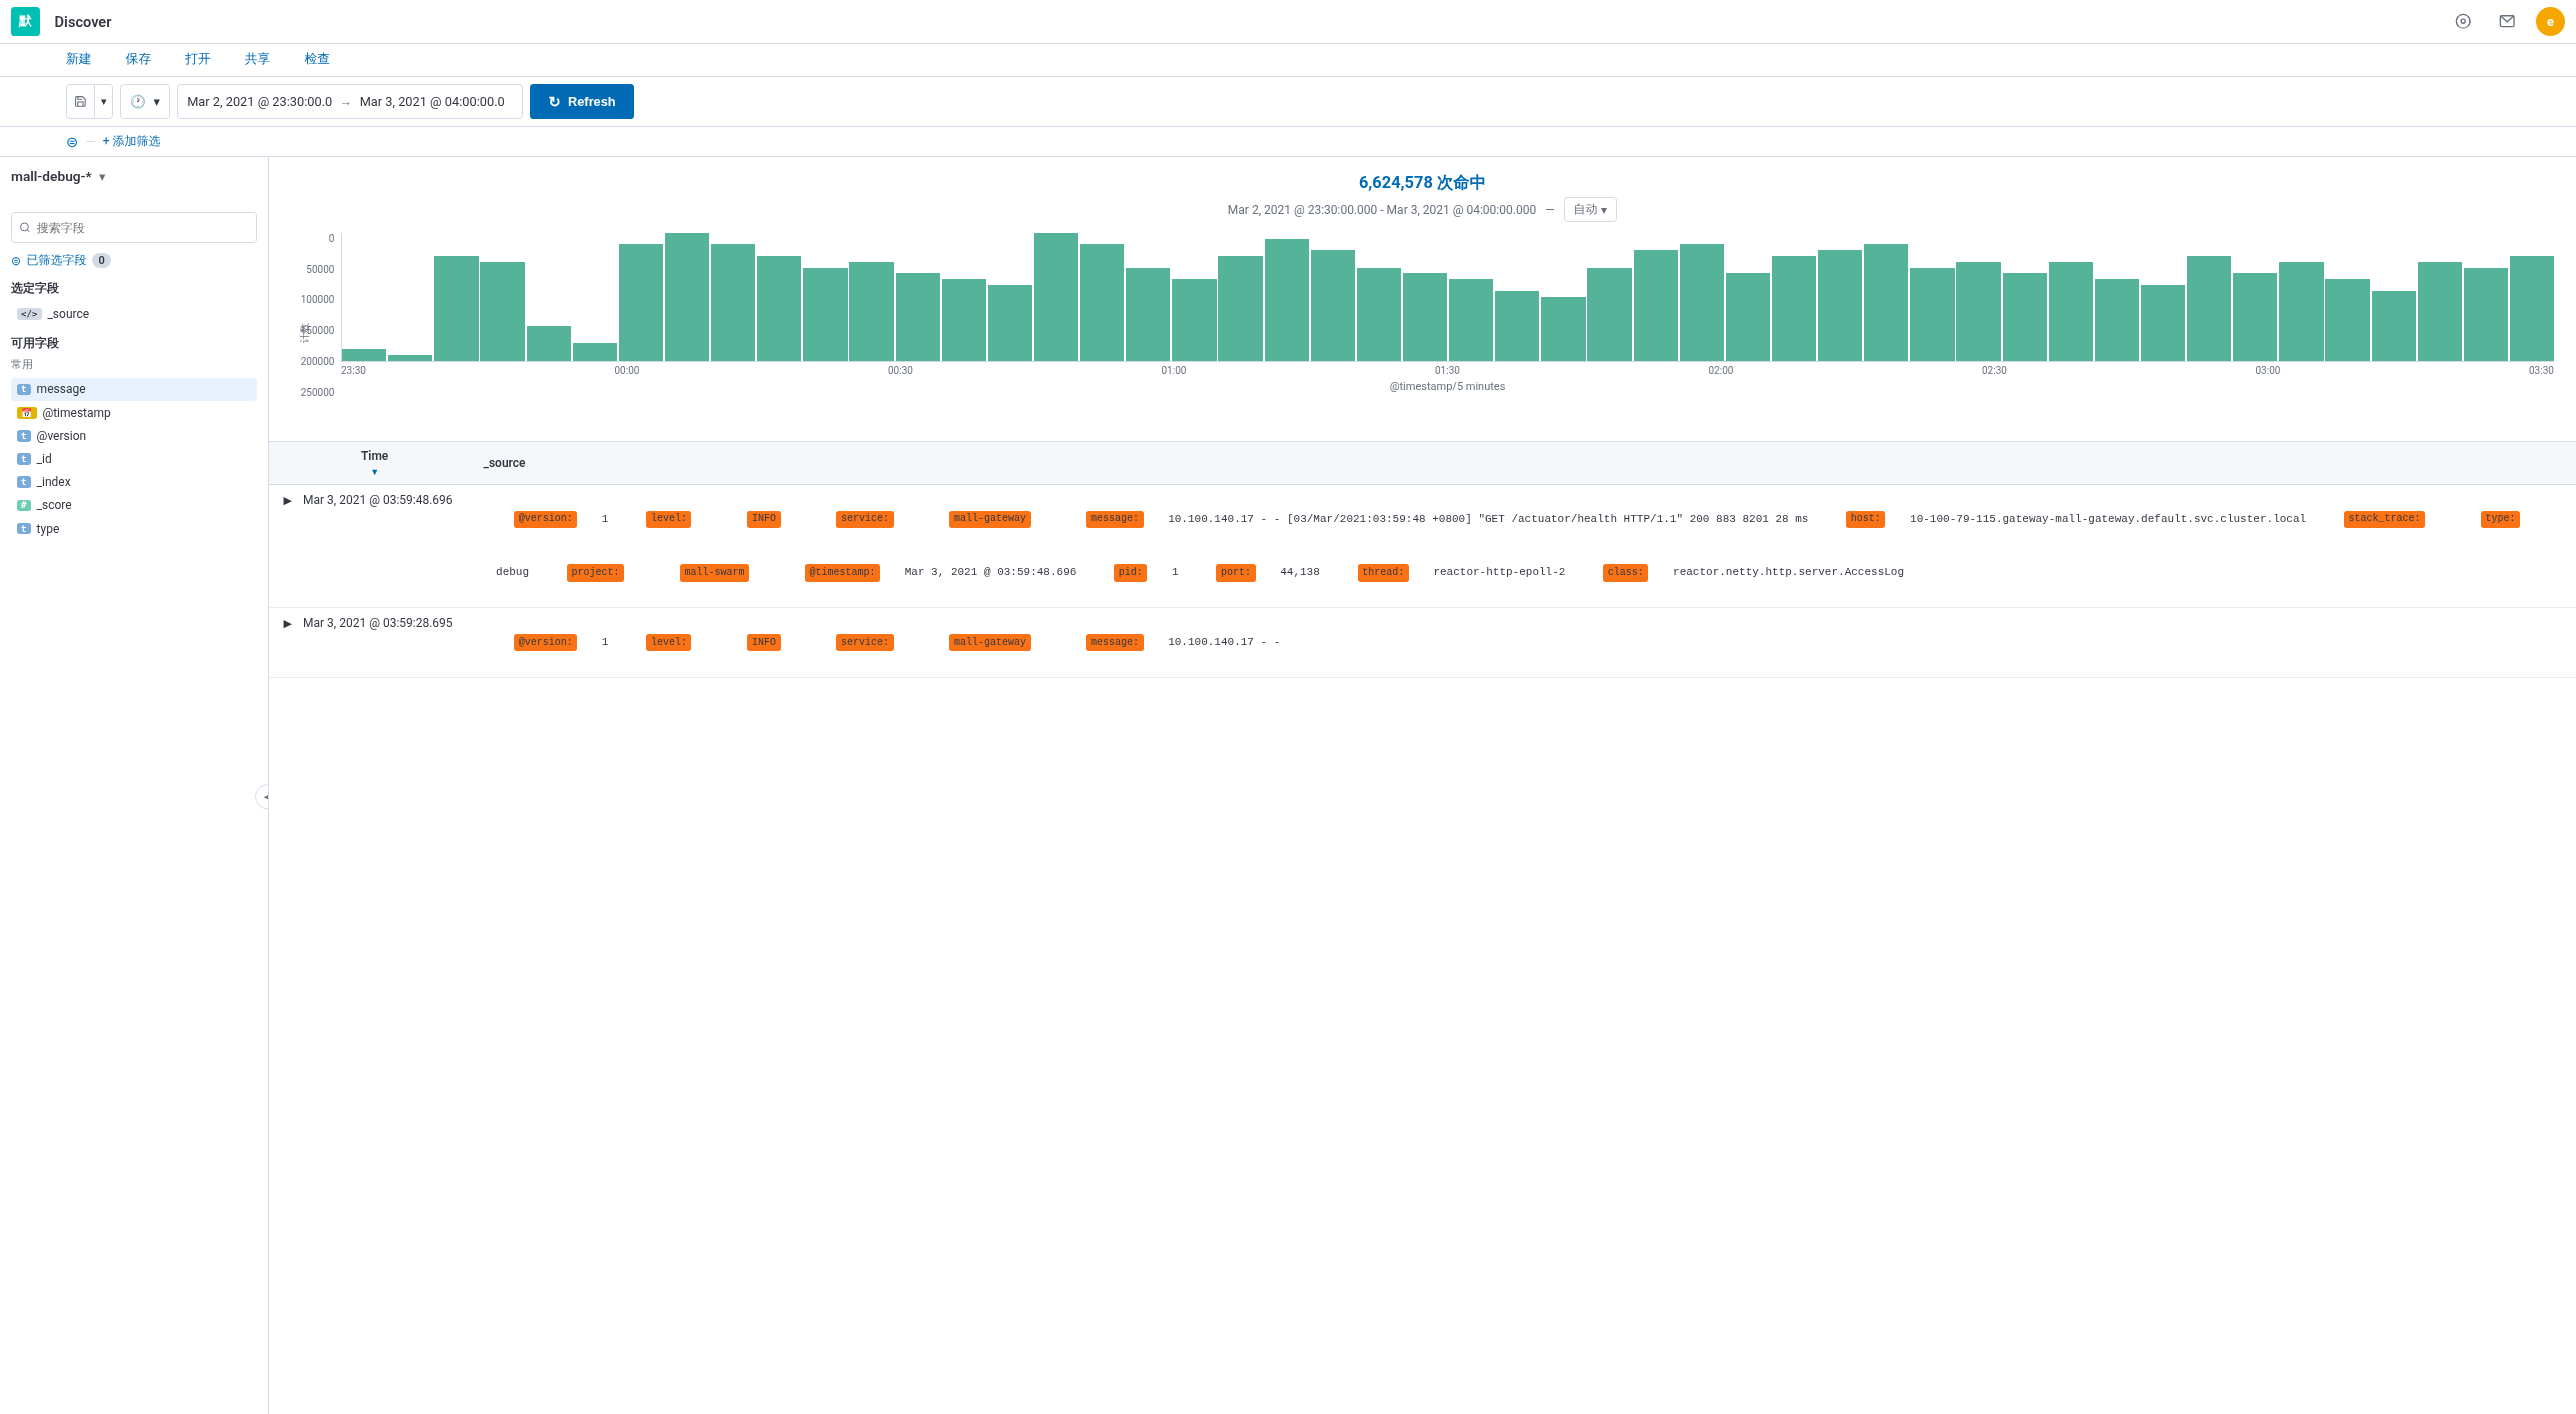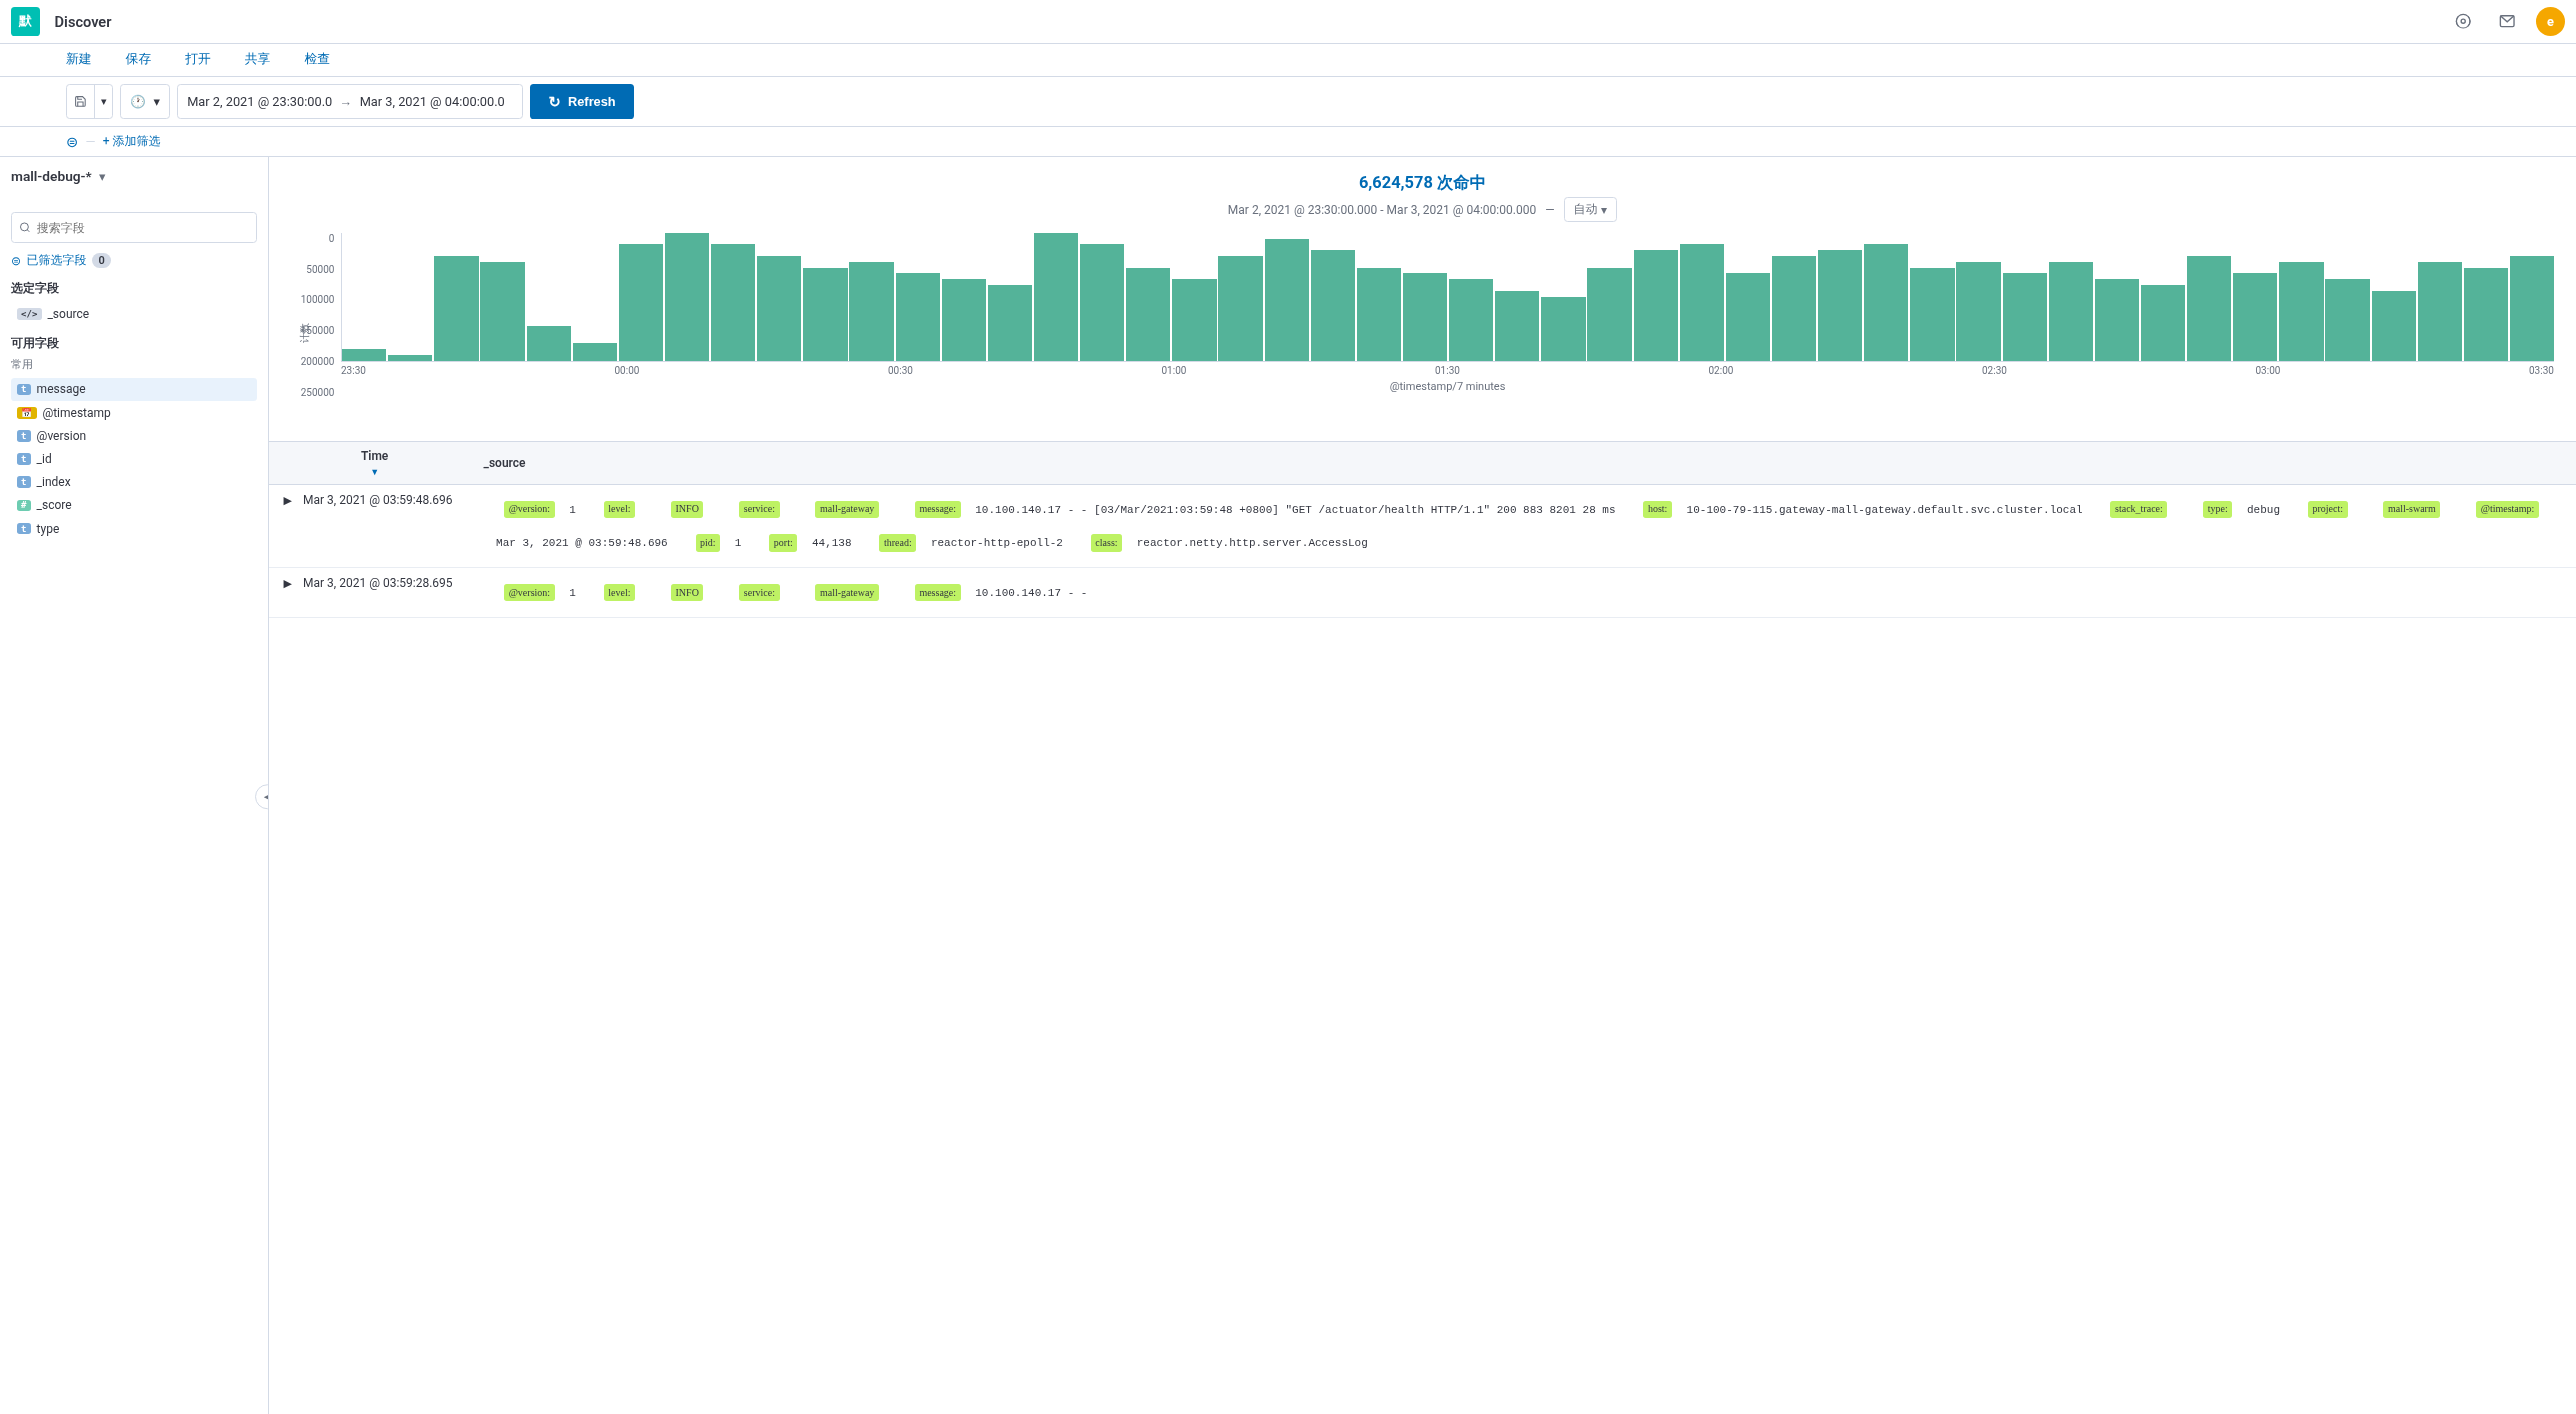--- a/index.html
+++ b/index.html
@@ -339,7 +339,7 @@
           <span>03:00</span>
           <span>03:30</span>
         </div>
-        <div class="x-axis-label">@timestamp/7 minutes</div>
+        <div class="x-axis-label">@timestamp/5 minutes</div>
       </div>
     </div>
 

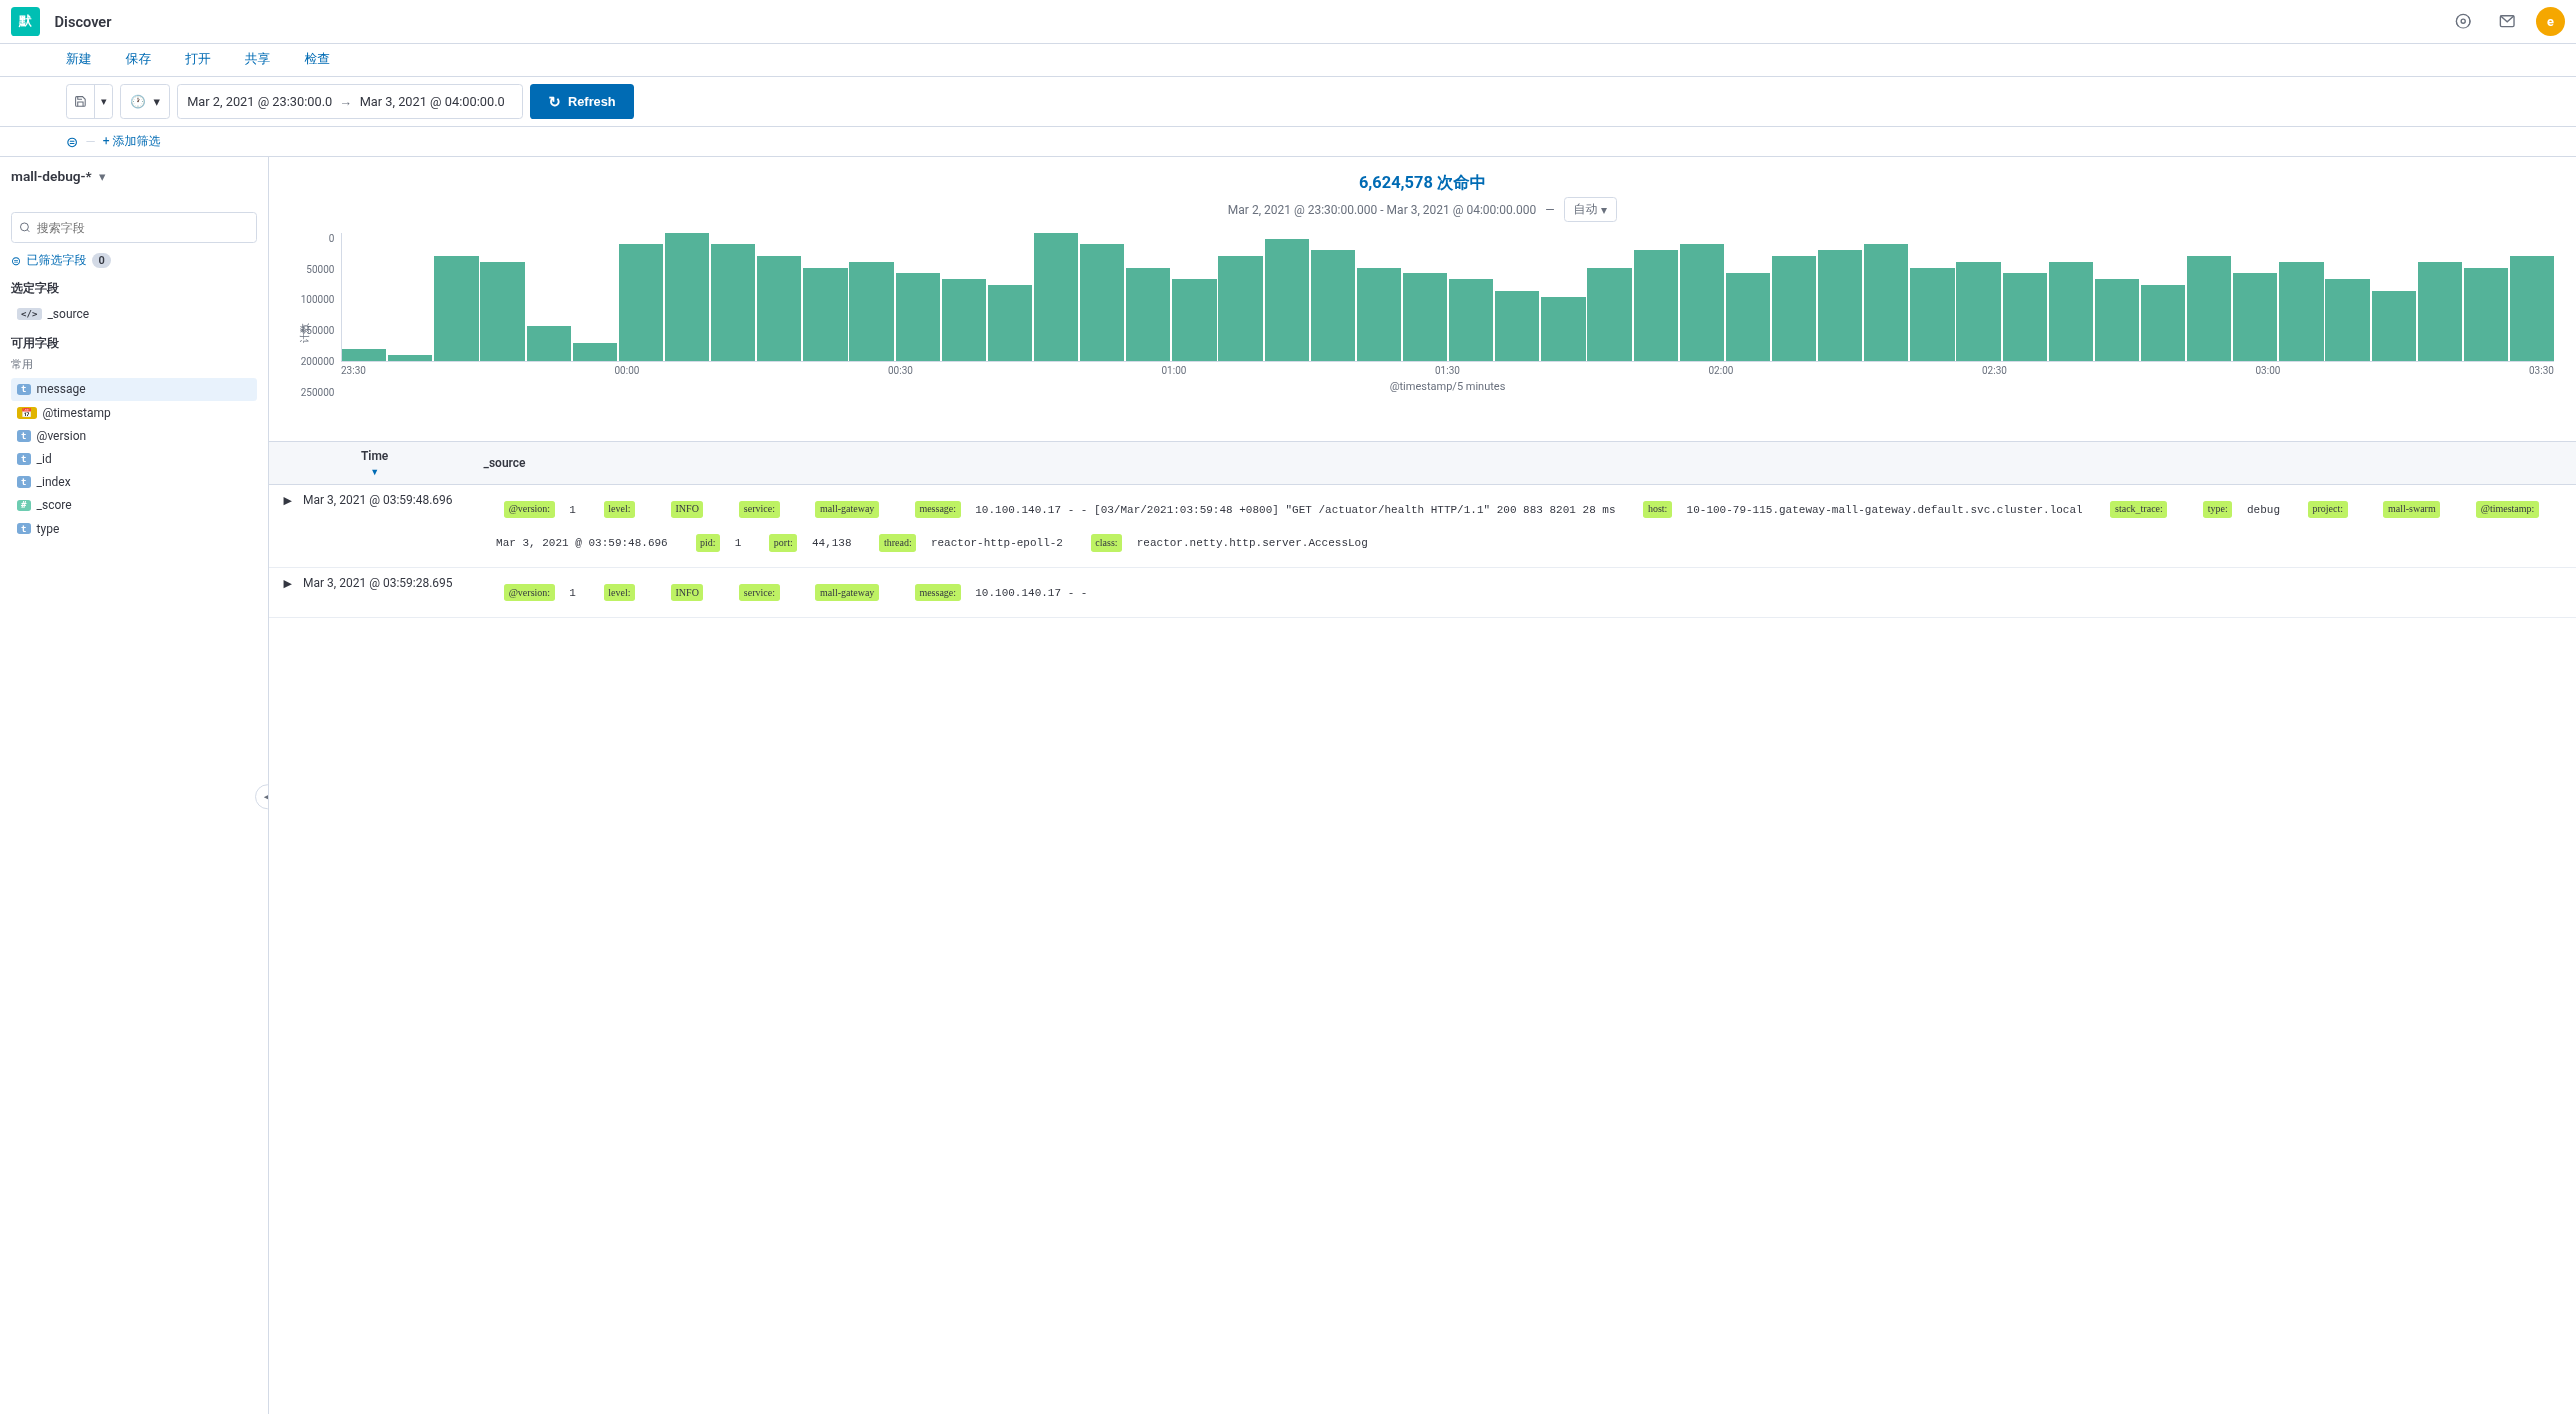--- a/index.html
+++ b/index.html
@@ -108,7 +108,7 @@
     .expand-arrow { color: #343741; font-size: 11px; cursor: pointer; padding-top: 1.8px; }
     .result-time { min-width: 182px; font-size: 12px; color: #343741; }
     .result-source { flex: 1; font-size: 11px; color: #343741; line-height: 1.6; font-family: 'Courier New', monospace; }
-    .tag { background: #bef264; border-radius: 2.7px; padding: 0.9px 4.6px; font-size: 10px; color: #343741; display: inline-block; margin: 8px; font-family: Liberation Serif, serif; white-space: nowrap; }
+    .tag { background: #f97316; border-radius: 2.7px; padding: 0.9px 4.6px; font-size: 10px; color: #343741; display: inline-block; margin: 18px; font-family: Liberation Mono, monospace; white-space: nowrap; }
 
     
     ::-webkit-scrollbar { width: 5.5px; height: 5.5px; }

